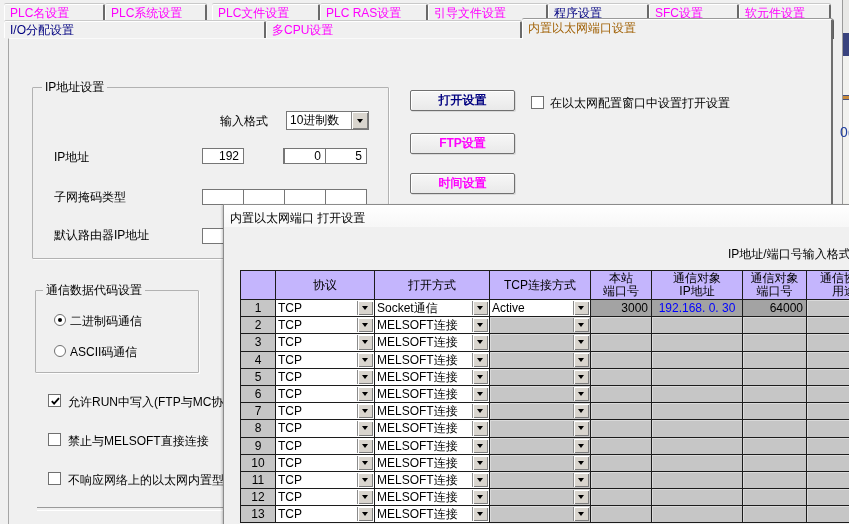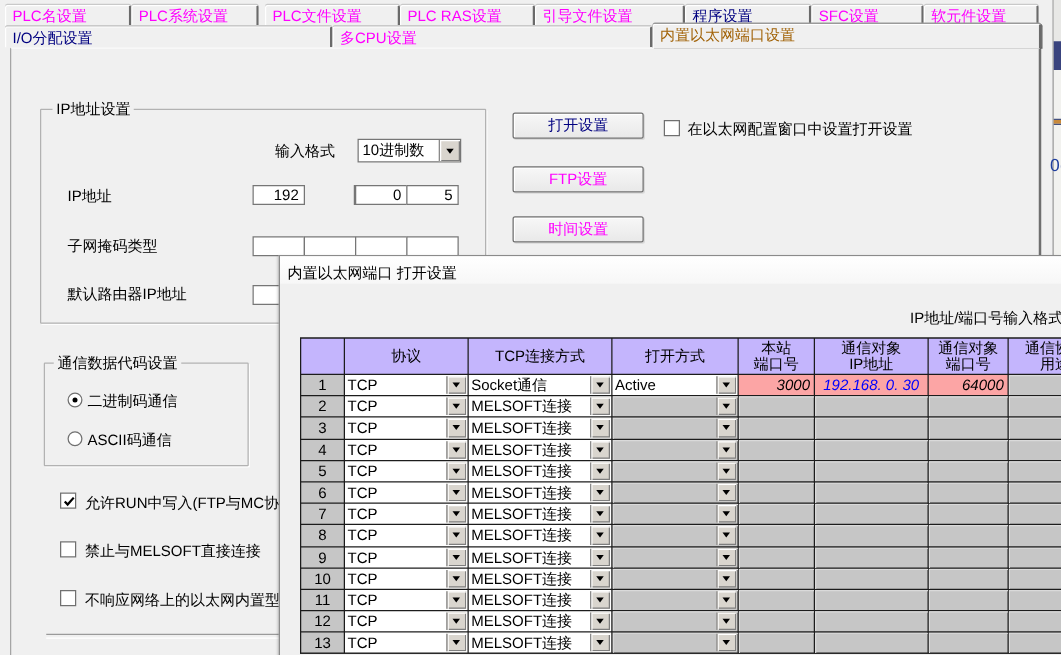--- a/index.html
+++ b/index.html
@@ -63,7 +63,7 @@
     border:1px solid #707070;border-radius:2px;
     background:linear-gradient(#F7F7F7,#E9E9E9);
     box-shadow:inset 1px 1px 0 #FFFFFF, 1px 1px 0 #D9D9D9;
-    text-align:center;line-height:19px;
+    text-align:center;line-height:19px;font-weight:bold;
   }
   
   .cb{

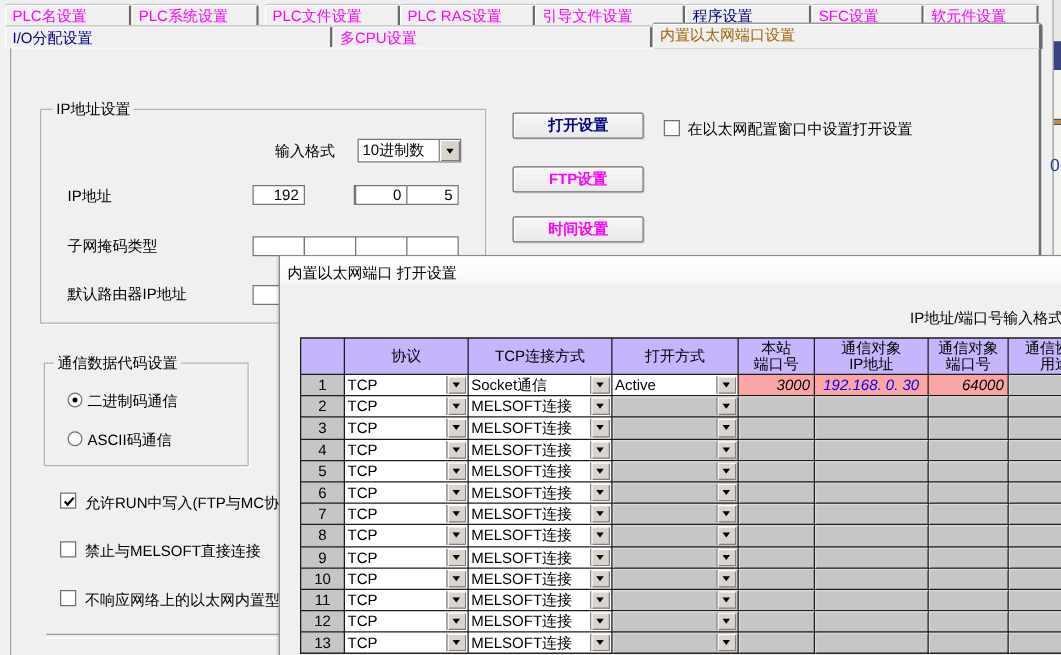--- a/index.html
+++ b/index.html
@@ -223,8 +223,8 @@
     <div id="tbl" style="grid-template-columns: 34px 98px 114px 100px 60px 90px 63px 74px; grid-template-rows: 28px repeat(13, 16.2px);">
         <div class="hcell"></div>
         <div class="hcell">协议</div>
+        <div class="hcell">打开方式</div>
         <div class="hcell">TCP连接方式</div>
-        <div class="hcell">打开方式</div>
         <div class="hcell">本站
 端口号</div>
         <div class="hcell">通信对象

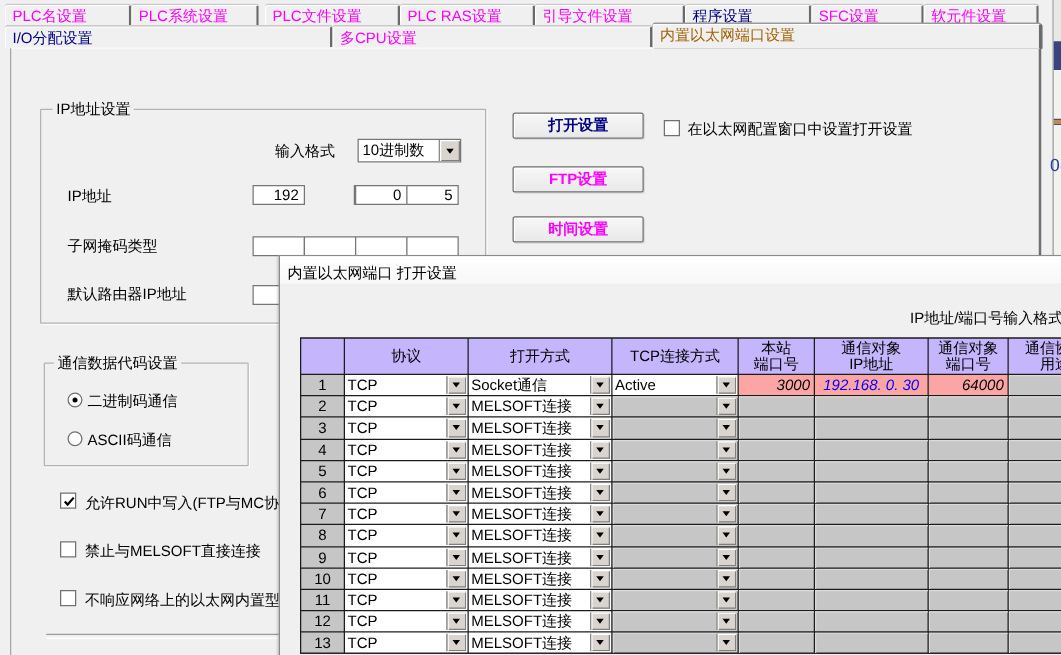--- a/index.html
+++ b/index.html
@@ -104,7 +104,7 @@
   }
   .ncell{background:#C6C6C6;text-align:center;line-height:16px;}
   .gcell{background:#C6C6C6;box-shadow:inset 1px 1px 0 #DADADA;}
-  .wcell{background:#fca5a5;line-height:16px;white-space:nowrap;overflow:hidden;font-style:italic;}
+  .wcell{background:#a3a3a3;line-height:16px;white-space:nowrap;overflow:hidden;}
   .ddcell{background:#FFFFFF;display:flex;align-items:stretch;overflow:hidden;}
   .ddcell.disabled{background:#C6C6C6;box-shadow:inset 1px 1px 0 #DADADA;}
   .ddcell .txt{flex:1;line-height:16px;padding-left:2px;white-space:nowrap;overflow:hidden;}

